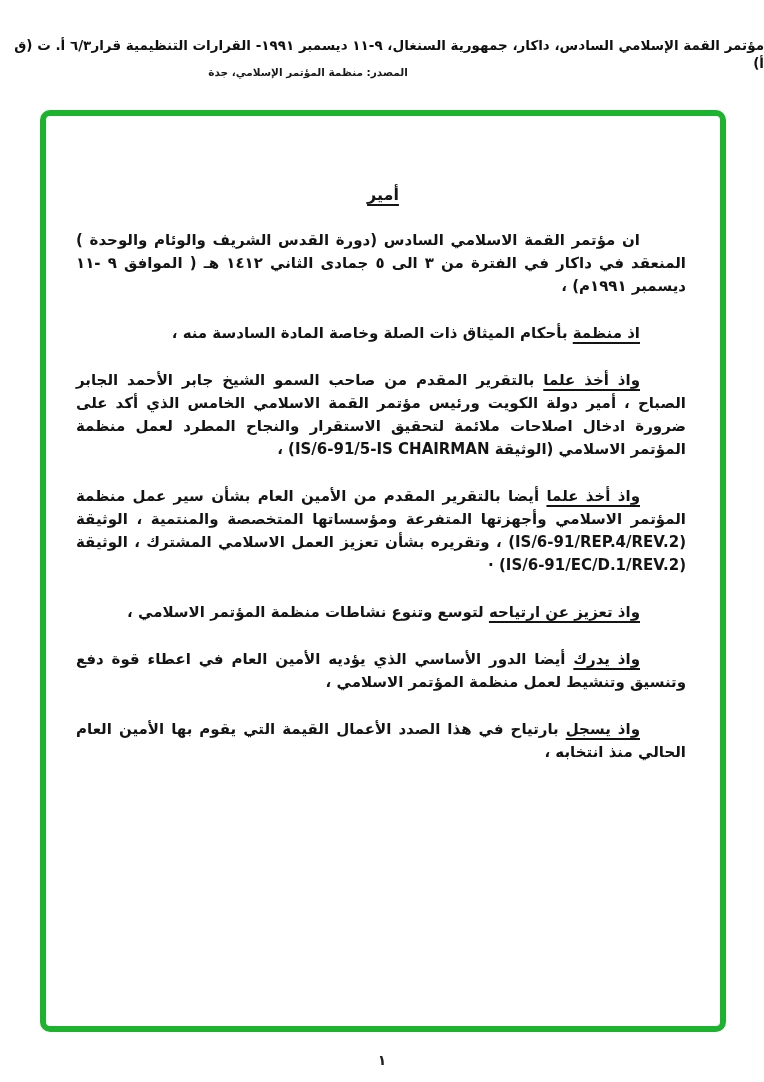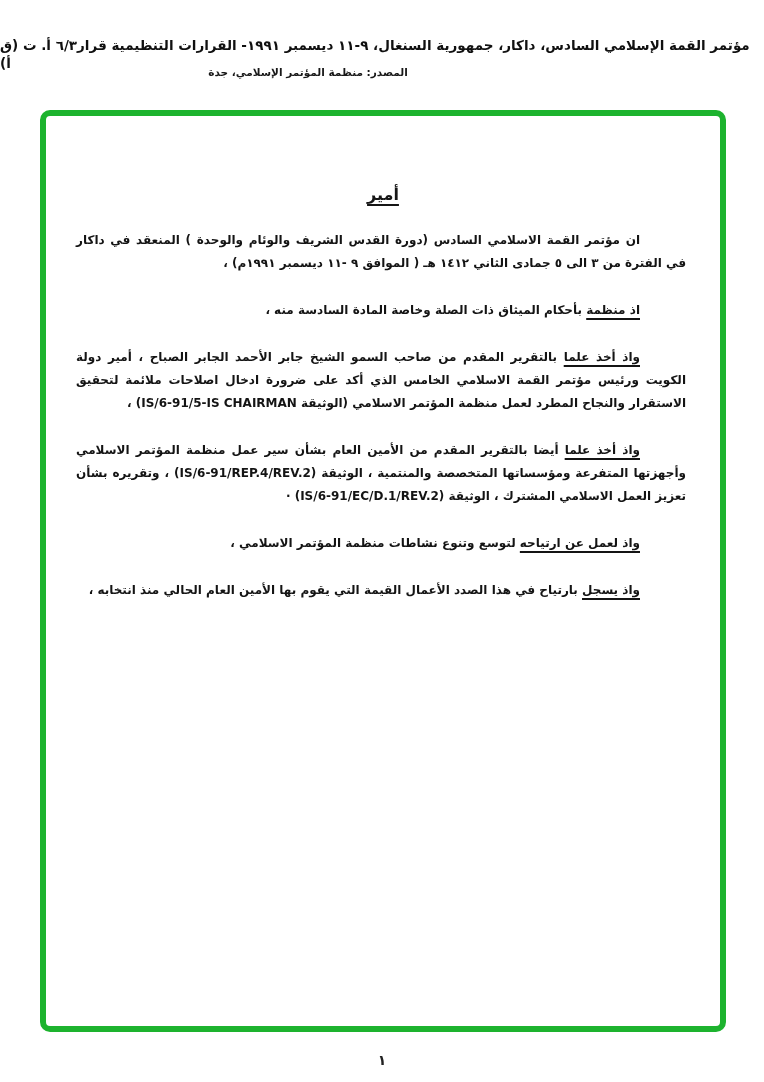--- a/index.html
+++ b/index.html
@@ -8,7 +8,7 @@
     font-family:"DejaVu Sans",sans-serif;color:#161616;overflow:hidden;
   }
   .header{
-    position:absolute;top:36px;left:0;width:764px;text-align:left;
+    position:absolute;top:36px;left:0;width:764px;text-align:right;
     direction:rtl;font-weight:bold;font-size:13.5px;line-height:18px;color:#101010;
   }
   .source-line{

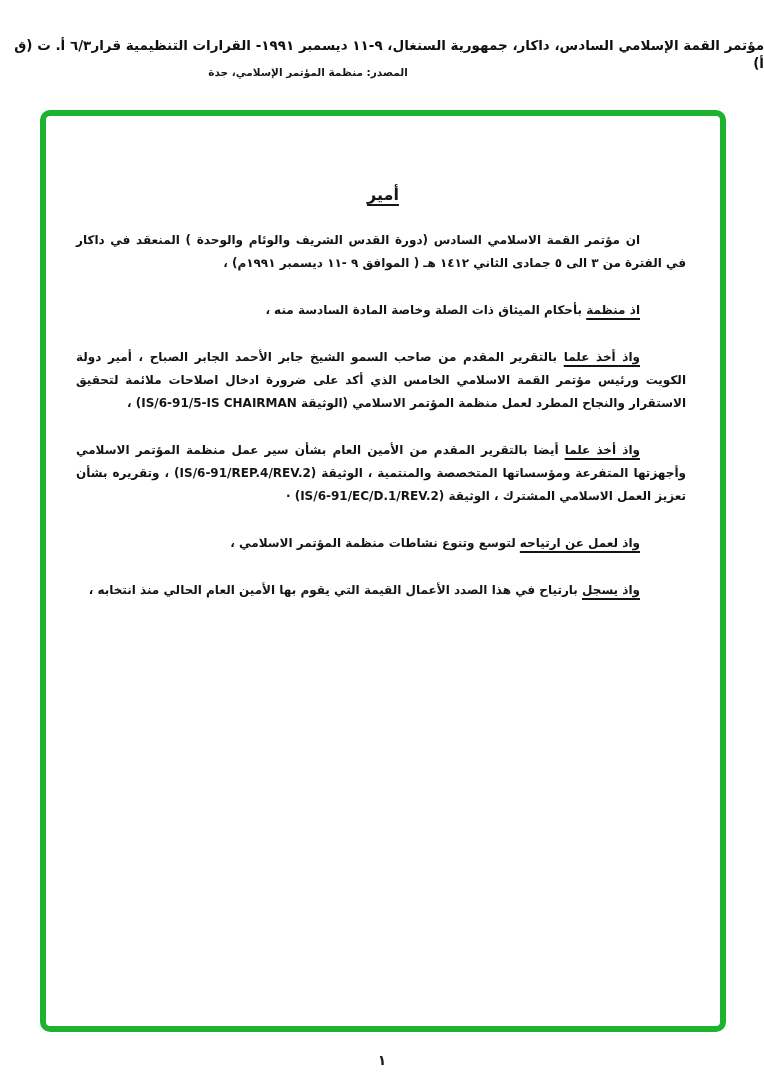--- a/index.html
+++ b/index.html
@@ -29,7 +29,7 @@
   }
   .doc-body{
     direction:rtl;text-align:justify;padding:22px 34px 0 30px;
-    font-size:12px;font-weight:bold;line-height:23px;color:#141414;
+    font-size:15px;font-weight:bold;line-height:23px;color:#141414;
   }
   .para{margin:0 0 24px 0;text-indent:46px;}
   .para .lead{

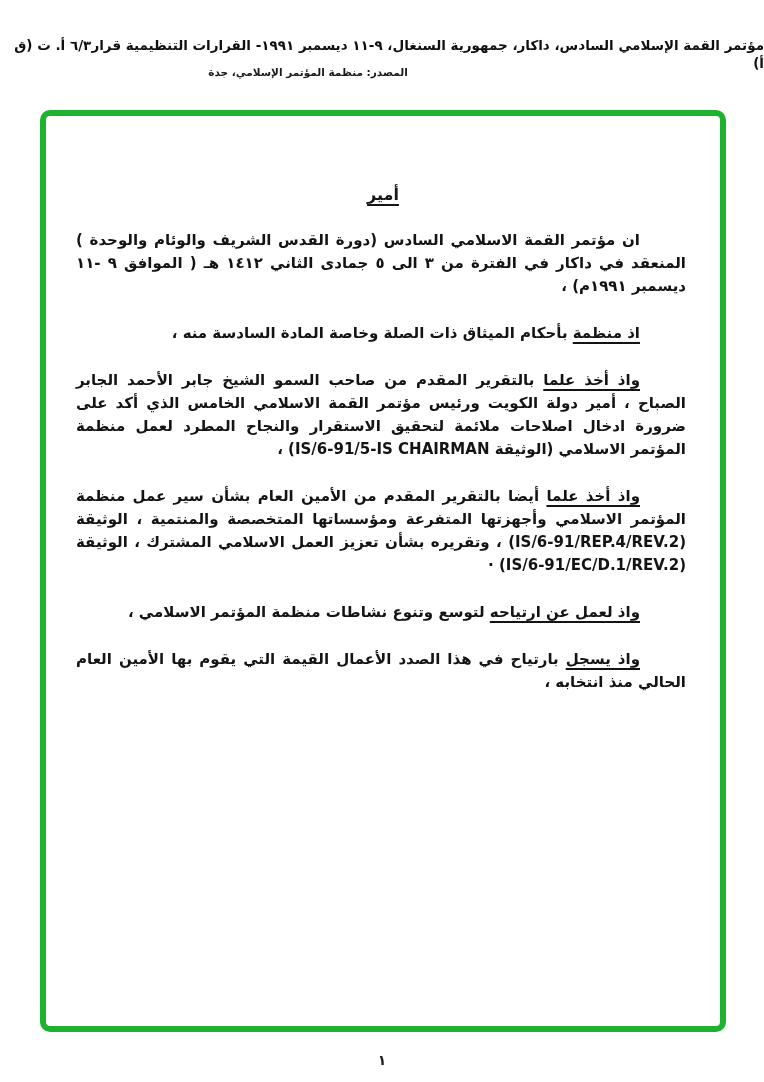--- a/index.html
+++ b/index.html
@@ -56,7 +56,7 @@
       <p class="para"><span class="lead">اذ منظمة</span> بأحكام الميثاق ذات الصلة وخاصة المادة السادسة منه ،</p>
       <p class="para"><span class="lead">واذ أخذ علما</span> بالتقرير المقدم من صاحب السمو الشيخ جابر الأحمد الجابر الصباح ، أمير دولة الكويت ورئيس مؤتمر القمة الاسلامي الخامس الذي أكد على ضرورة ادخال اصلاحات ملائمة لتحقيق الاستقرار والنجاح المطرد لعمل منظمة المؤتمر الاسلامي (الوثيقة IS/6-91/5-IS CHAIRMAN) ،</p>
       <p class="para"><span class="lead">واذ أخذ علما</span> أيضا بالتقرير المقدم من الأمين العام بشأن سير عمل منظمة المؤتمر الاسلامي وأجهزتها المتفرعة ومؤسساتها المتخصصة والمنتمية ، الوثيقة (IS/6-91/REP.4/REV.2) ، وتقريره بشأن تعزيز العمل الاسلامي المشترك ، الوثيقة (IS/6-91/EC/D.1/REV.2) ·</p>
-      <p class="para"><span class="lead">واذ لعمل عن ارتياحه</span> لتوسع وتنوع نشاطات منظمة المؤتمر الاسلامي ،</p>
+      <p class="para"><span class="lead">واذ تعزيز عن ارتياحه</span> لتوسع وتنوع نشاطات منظمة المؤتمر الاسلامي ،</p>
       <p class="para"><span class="lead">واذ يسجل</span> بارتياح في هذا الصدد الأعمال القيمة التي يقوم بها الأمين العام الحالي منذ انتخابه ،</p>
     </div>
 </div>

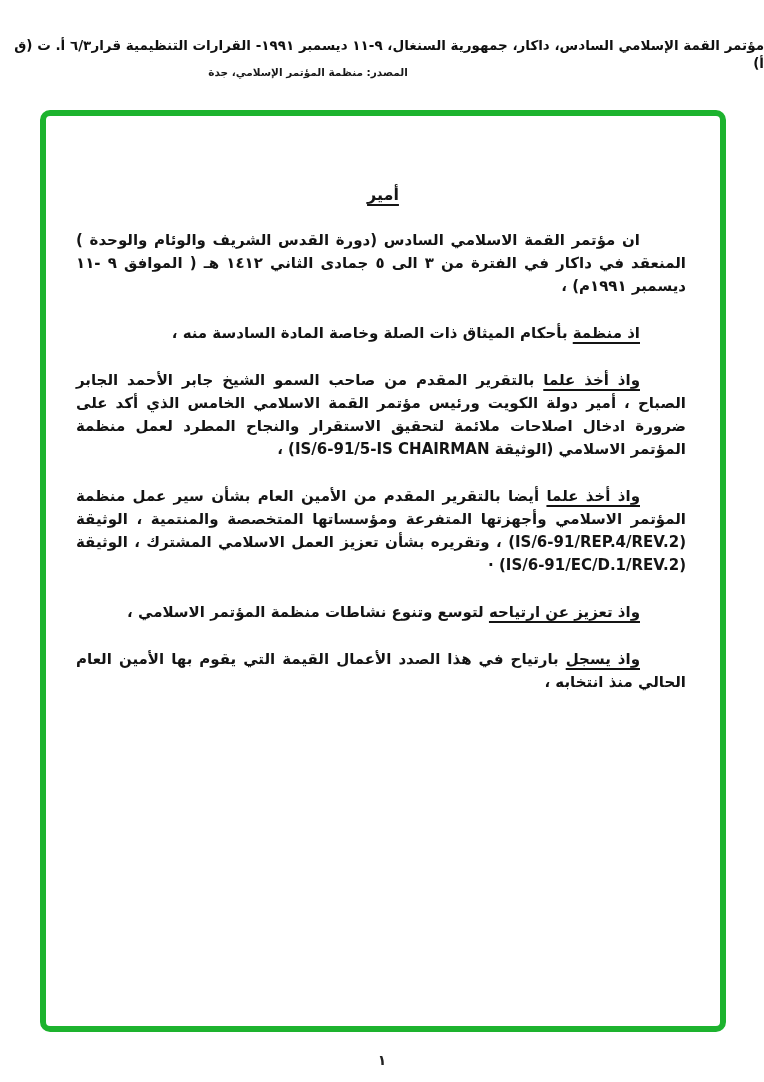--- a/index.html
+++ b/index.html
@@ -57,6 +57,7 @@
       <p class="para"><span class="lead">واذ أخذ علما</span> بالتقرير المقدم من صاحب السمو الشيخ جابر الأحمد الجابر الصباح ، أمير دولة الكويت ورئيس مؤتمر القمة الاسلامي الخامس الذي أكد على ضرورة ادخال اصلاحات ملائمة لتحقيق الاستقرار والنجاح المطرد لعمل منظمة المؤتمر الاسلامي (الوثيقة IS/6-91/5-IS CHAIRMAN) ،</p>
       <p class="para"><span class="lead">واذ أخذ علما</span> أيضا بالتقرير المقدم من الأمين العام بشأن سير عمل منظمة المؤتمر الاسلامي وأجهزتها المتفرعة ومؤسساتها المتخصصة والمنتمية ، الوثيقة (IS/6-91/REP.4/REV.2) ، وتقريره بشأن تعزيز العمل الاسلامي المشترك ، الوثيقة (IS/6-91/EC/D.1/REV.2) ·</p>
       <p class="para"><span class="lead">واذ تعزيز عن ارتياحه</span> لتوسع وتنوع نشاطات منظمة المؤتمر الاسلامي ،</p>
+      <p class="para"><span class="lead">واذ يدرك</span> أيضا الدور الأساسي الذي يؤديه الأمين العام في اعطاء قوة دفع وتنسيق وتنشيط لعمل منظمة المؤتمر الاسلامي ،</p>
       <p class="para"><span class="lead">واذ يسجل</span> بارتياح في هذا الصدد الأعمال القيمة التي يقوم بها الأمين العام الحالي منذ انتخابه ،</p>
     </div>
 </div>

